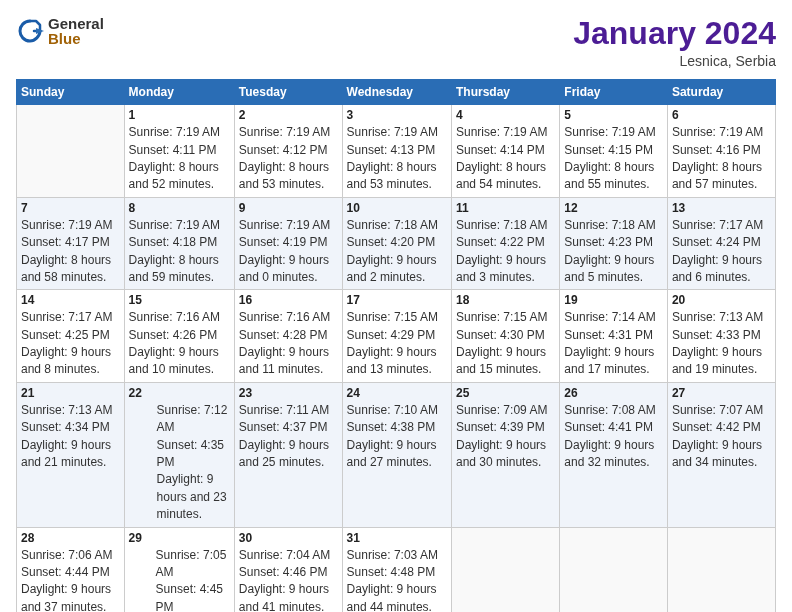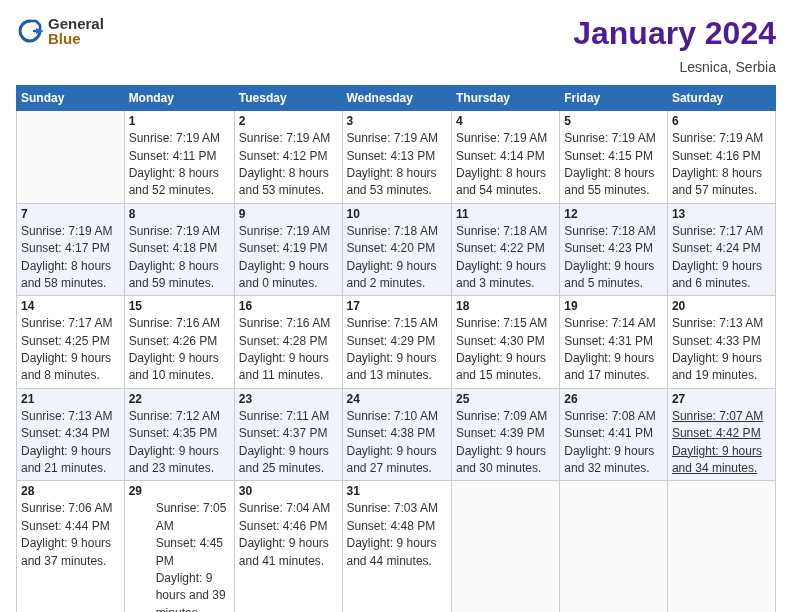--- a/index.html
+++ b/index.html
@@ -59,7 +59,7 @@
     .location {
       font-size: 14px;
       color: #444;
-      margin-top: 8px;
+      margin-top: 2px;
     }
     .calendar {
       flex: 1;

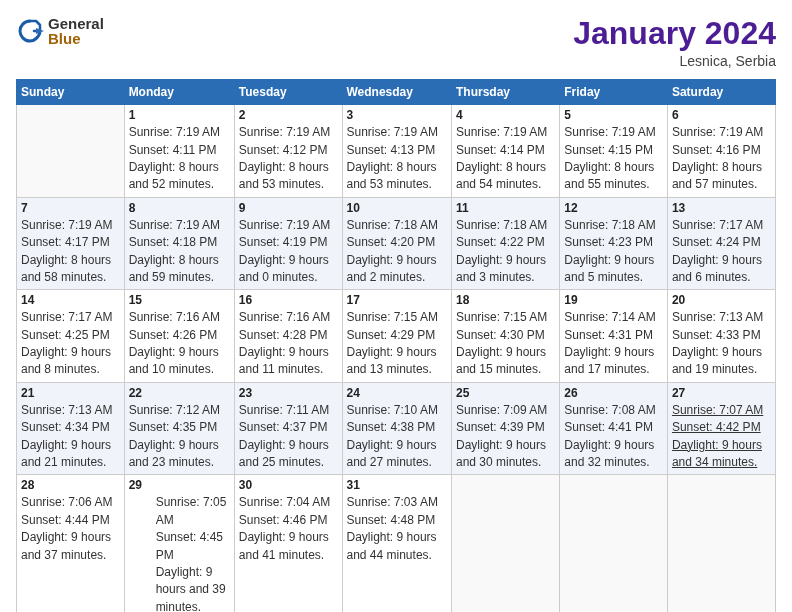--- a/index.html
+++ b/index.html
@@ -274,7 +274,7 @@
           </td>
           <td>
             <div class="day-number">22</div>
-            <div class="day-info" style="white-space: pre-line;">Sunrise: 7:12 AM
+            <div class="day-info" style="white-space: pre-line; margin-left: 28px;">Sunrise: 7:12 AM
 Sunset: 4:35 PM
 Daylight: 9 hours and 23 minutes.</div>
           </td>

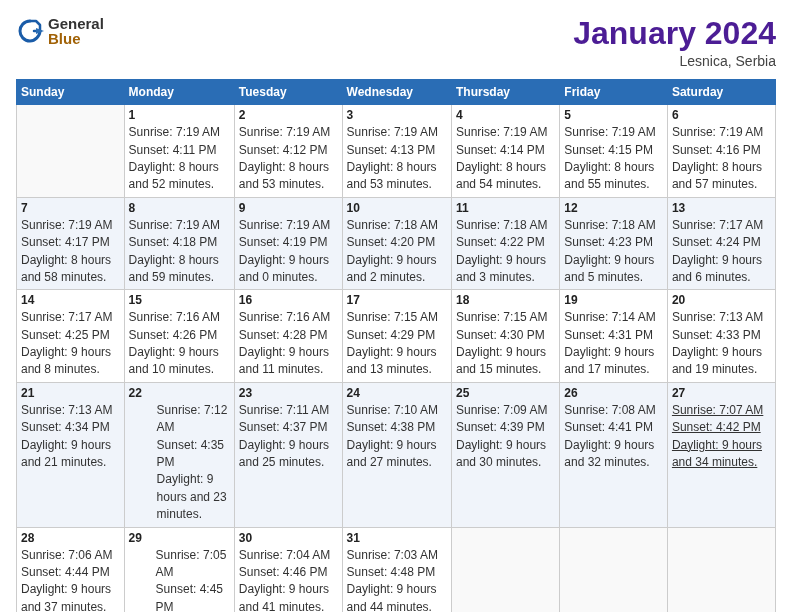--- a/index.html
+++ b/index.html
@@ -304,7 +304,7 @@
           </td>
           <td>
             <div class="day-number">27</div>
-            <div class="day-info" style="white-space: pre-line; text-decoration: underline;">Sunrise: 7:07 AM
+            <div class="day-info" style="white-space: pre-line;">Sunrise: 7:07 AM
 Sunset: 4:42 PM
 Daylight: 9 hours and 34 minutes.</div>
           </td>

